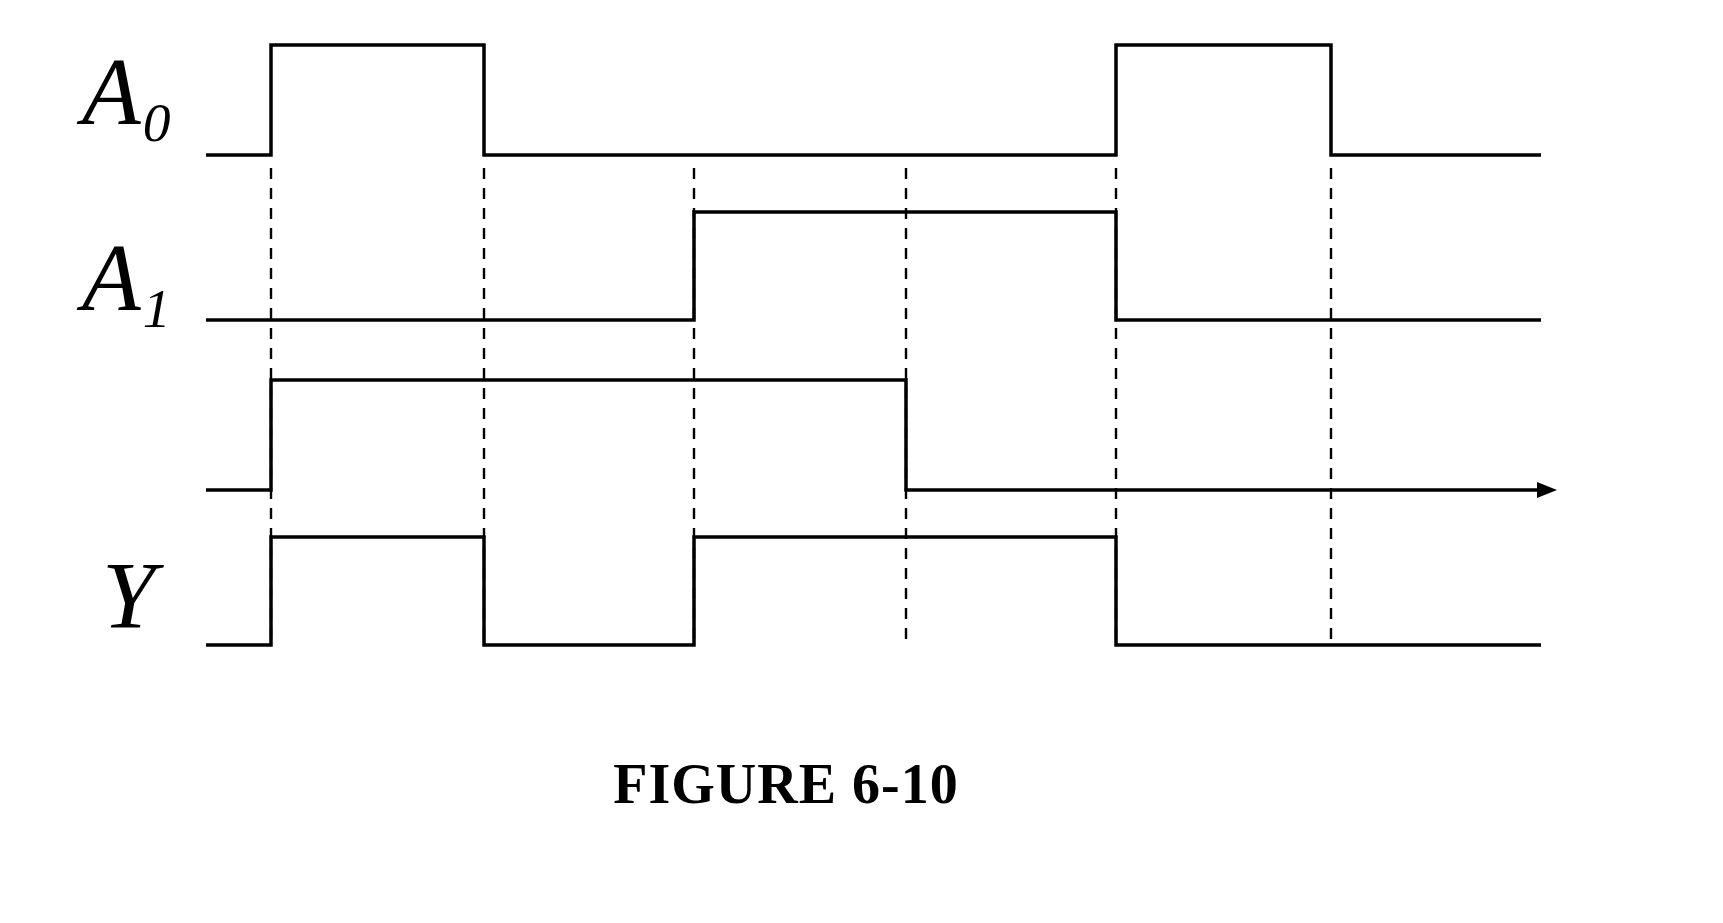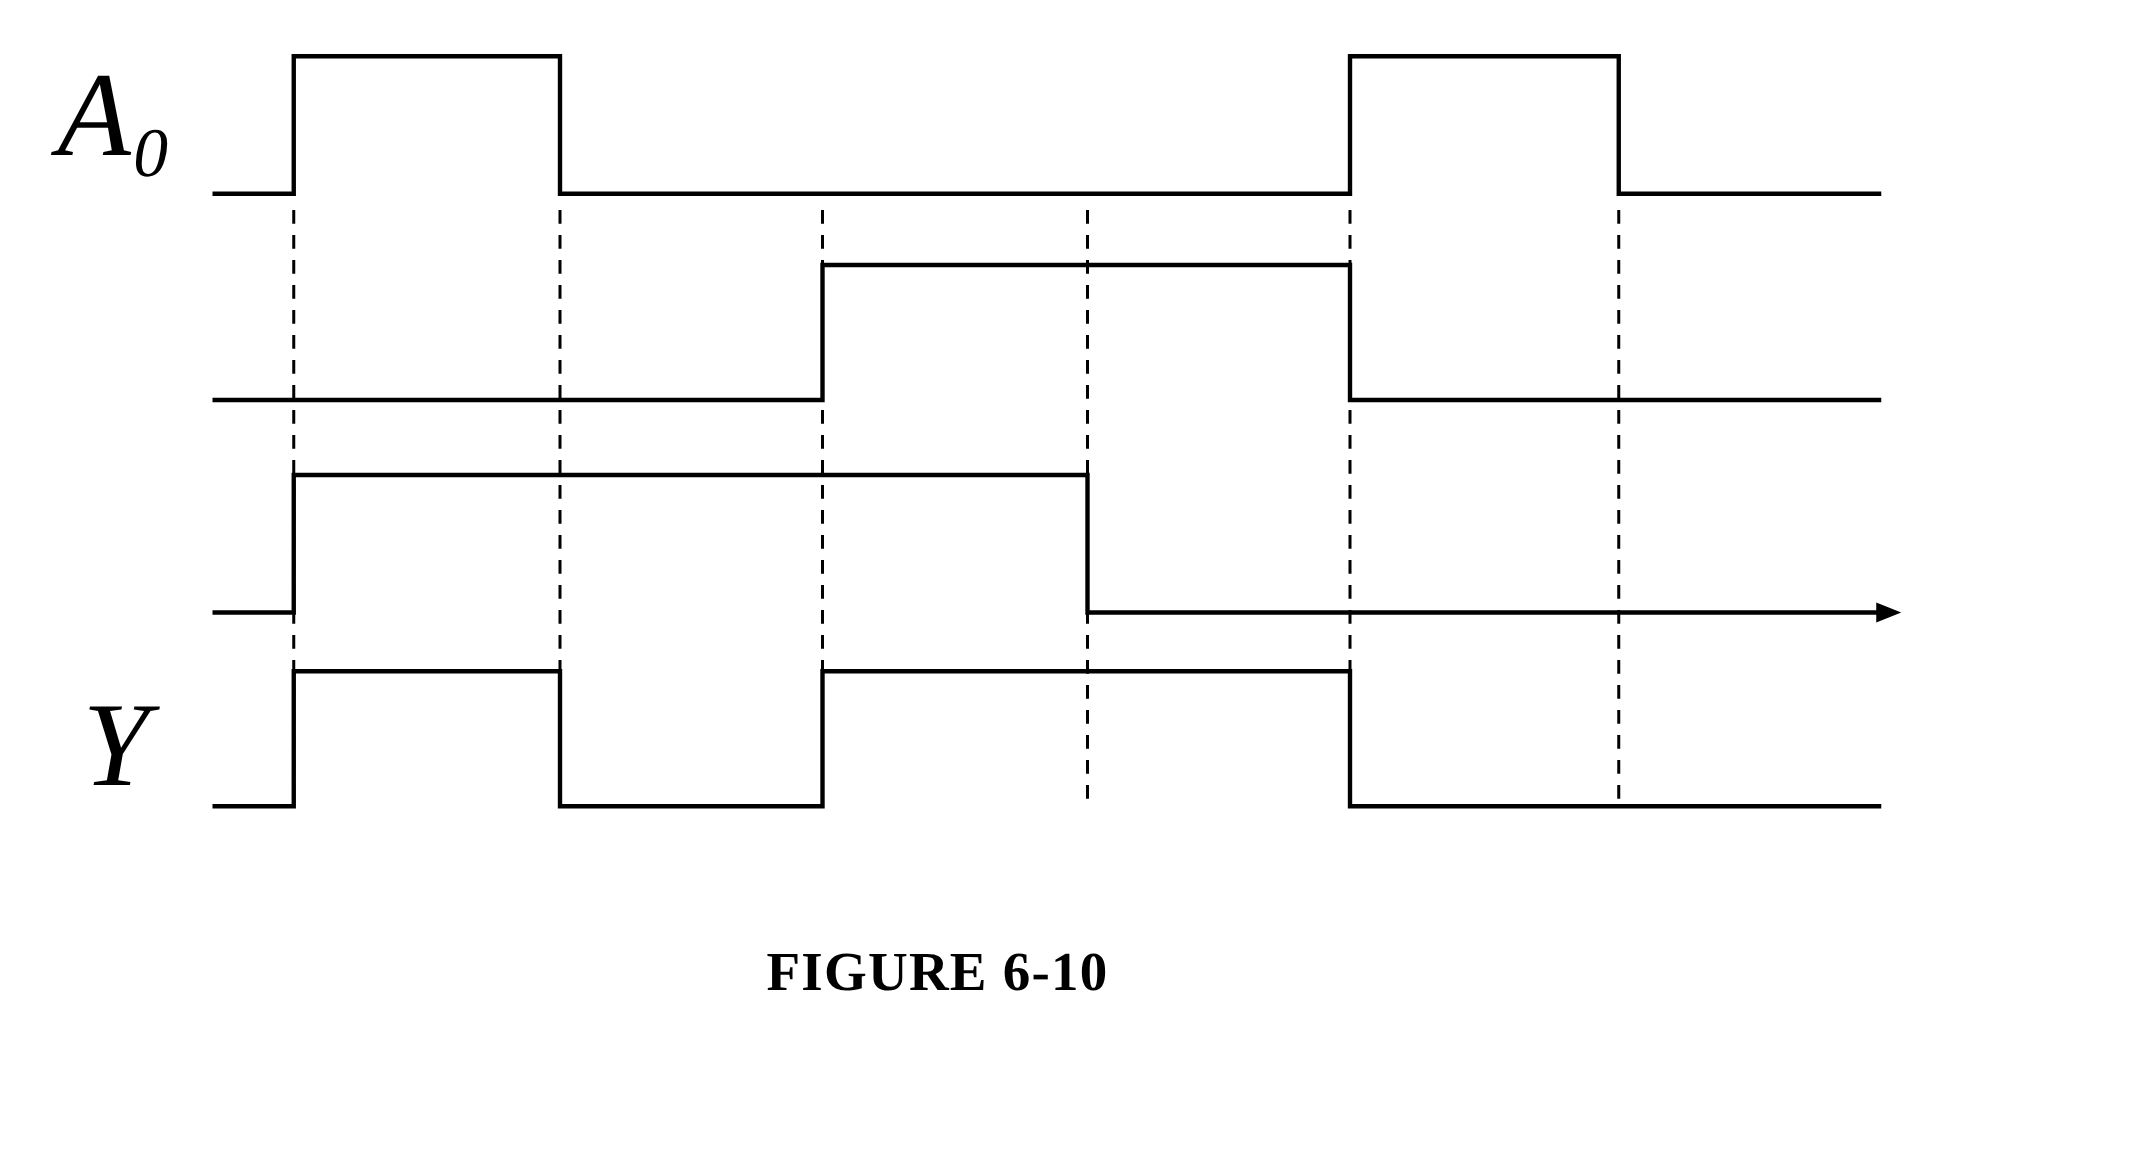--- a/index.html
+++ b/index.html
@@ -15,6 +15,7 @@
     color: var(--ink, #000000);
     font-family: "Liberation Serif", serif;
     overflow: hidden;
+    margin-left: 36px;
   }
   .canvas {
     position: absolute;

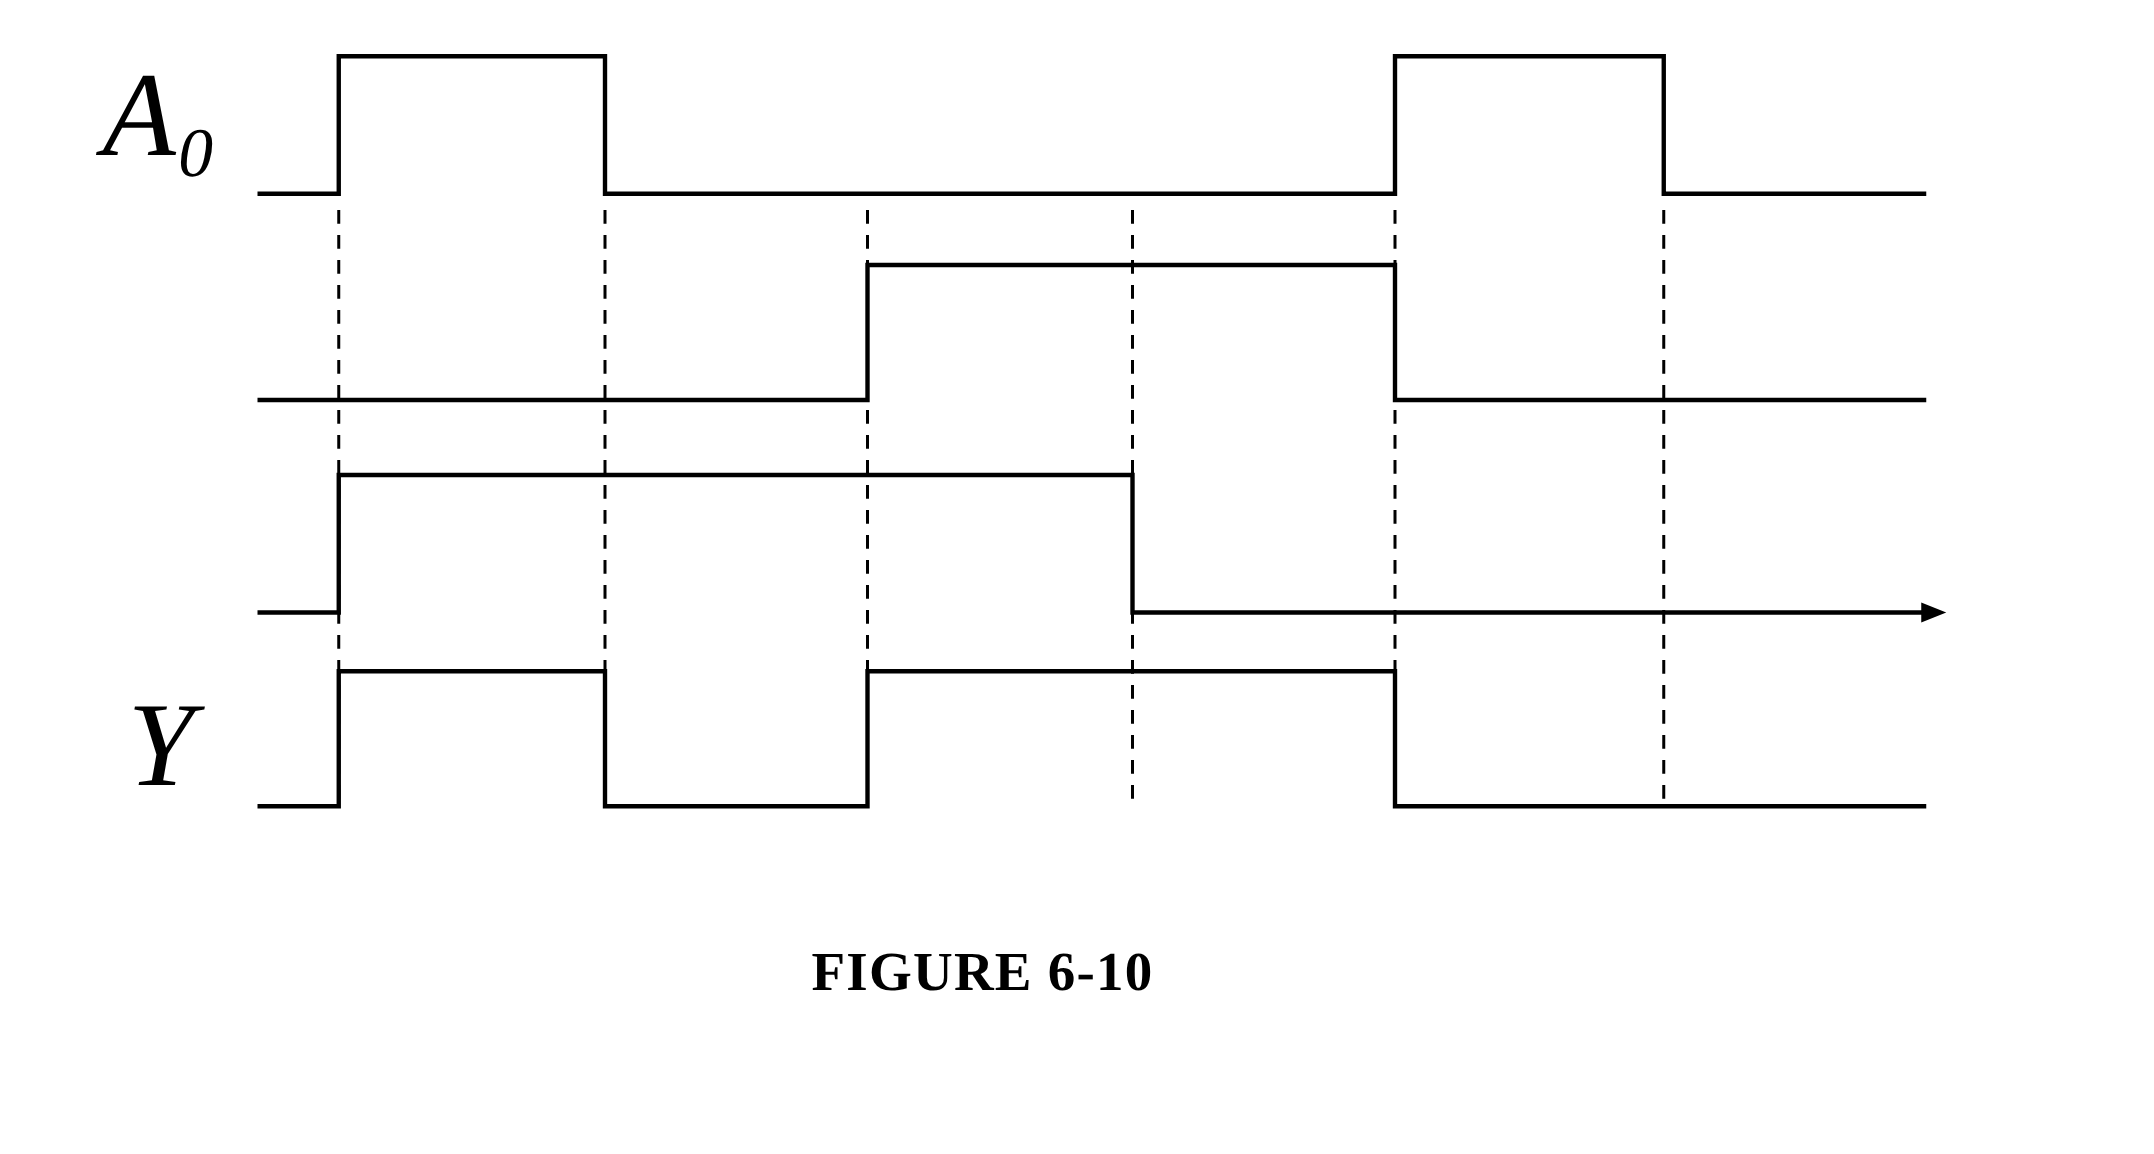--- a/index.html
+++ b/index.html
@@ -86,6 +86,9 @@
     <span>A</span><span class="sub">0</span>
   </div>
 
+  <div class="sig-label" style="left:46px; top:230px;">
+    <span>A</span><span class="sub">1</span>
+  </div>
 
 
   <div class="sig-label" style="left:66px; top:548px;">

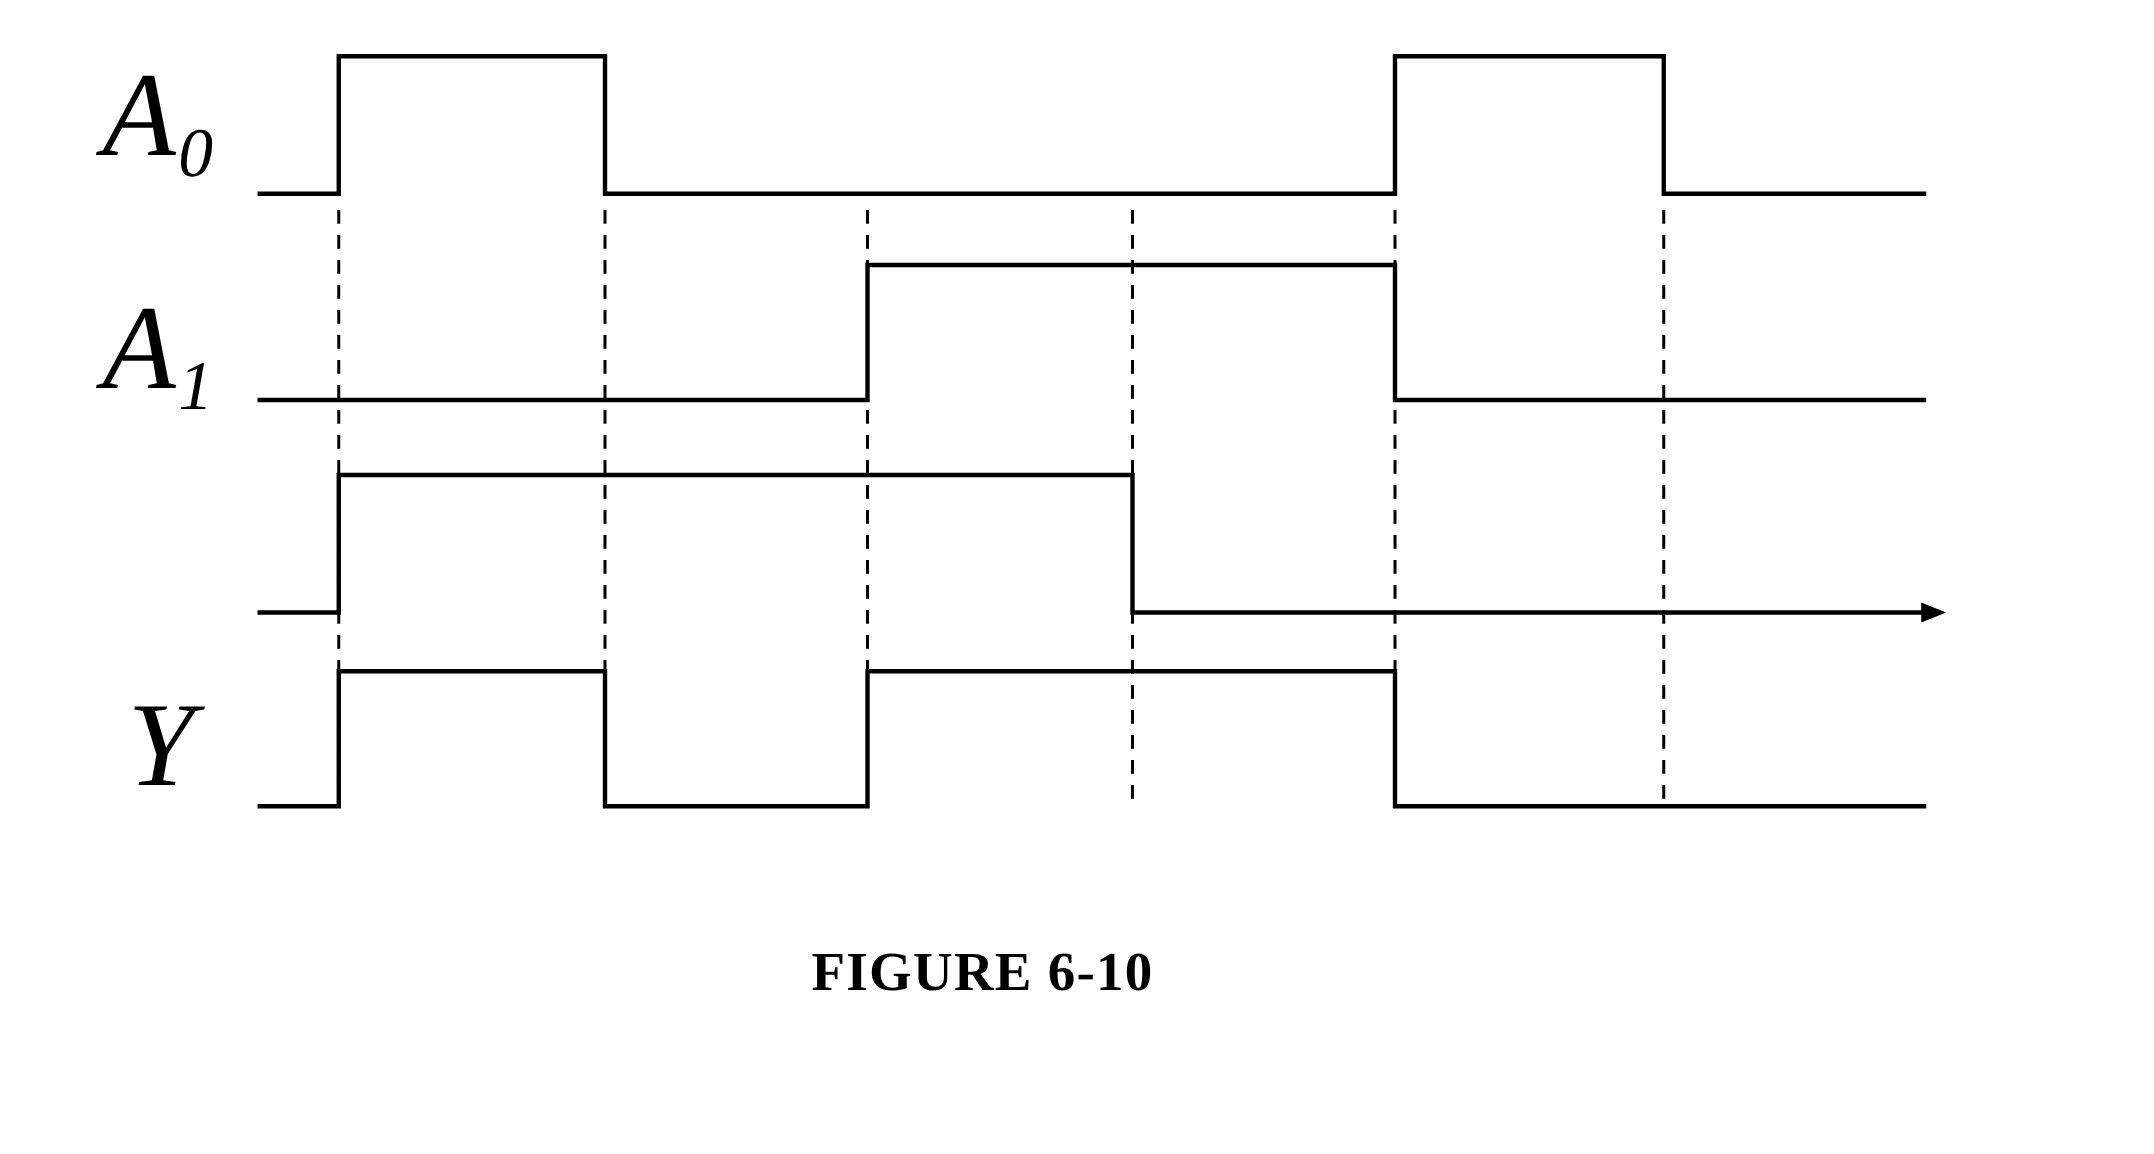--- a/index.html
+++ b/index.html
@@ -57,7 +57,7 @@
     top: 752px;
     width: 1500px;
     text-align: center;
-    font-size: 44px;
+    font-size: 56px;
     font-weight: bold;
     letter-spacing: 1px;
     font-family: "Liberation Serif", serif;

